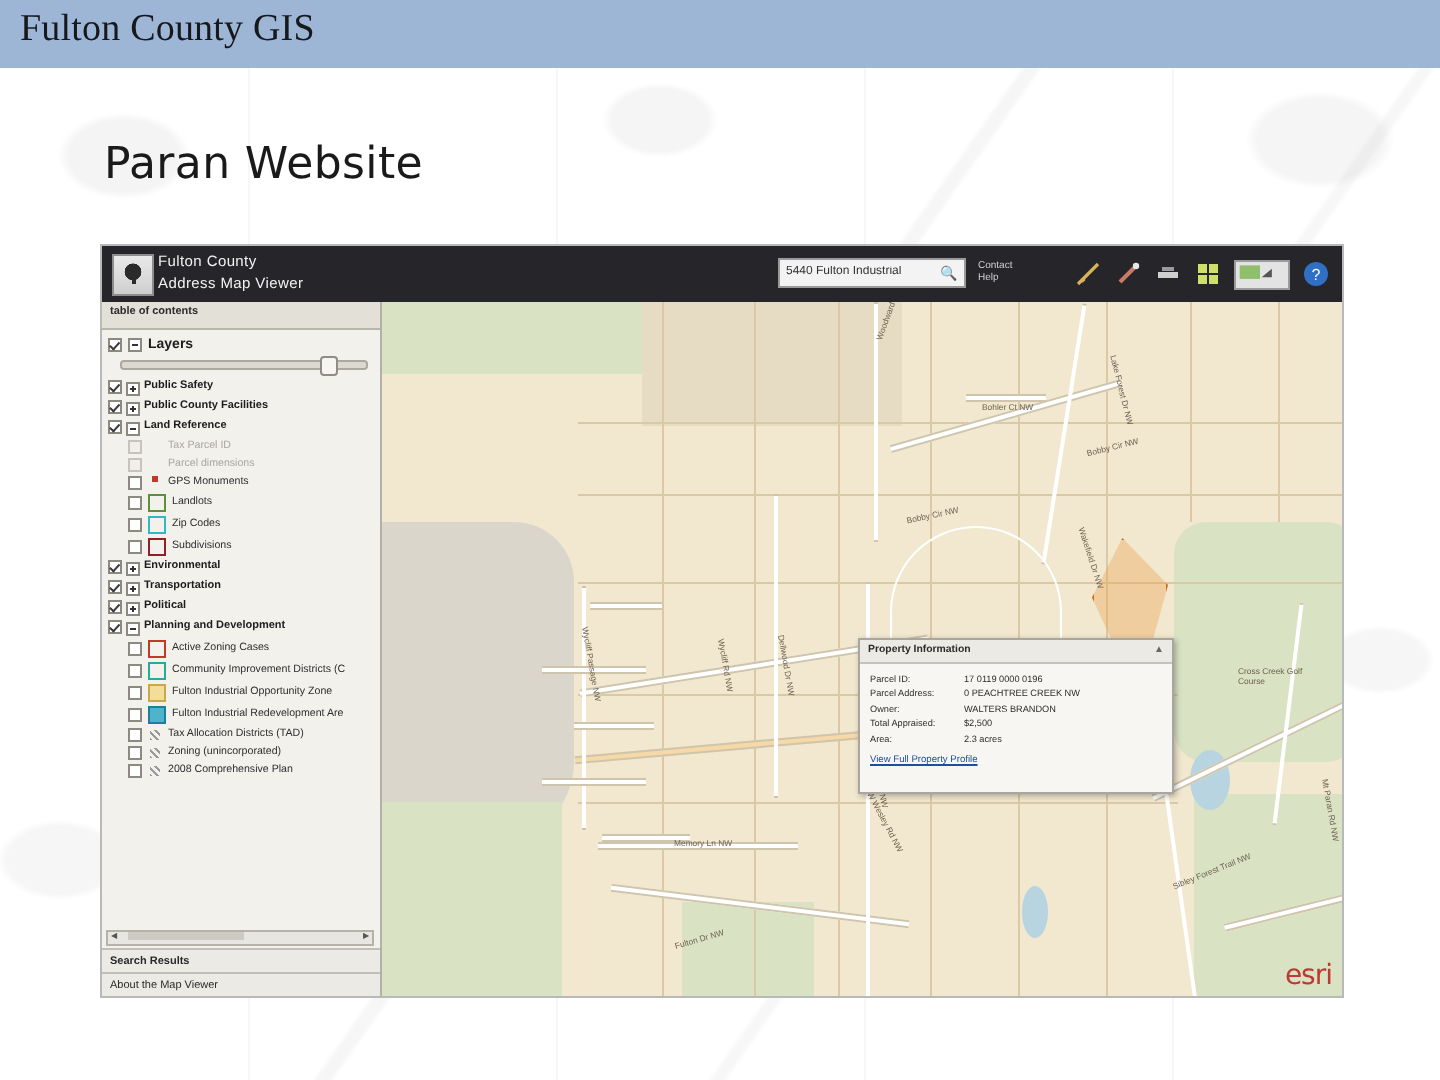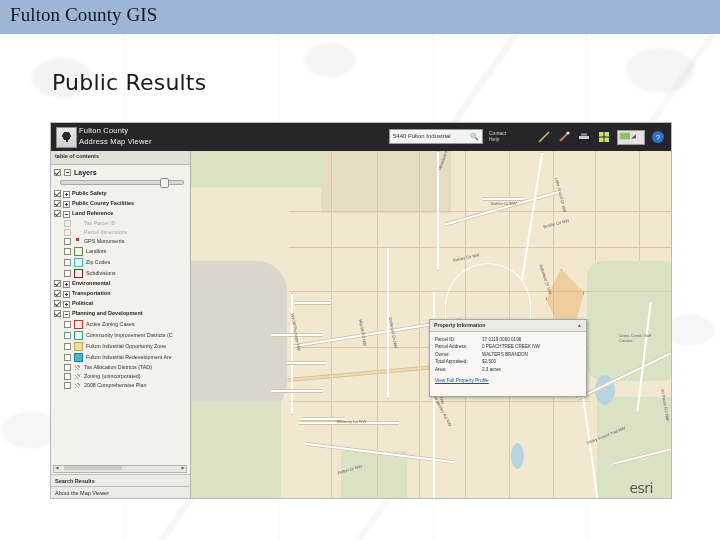--- a/index.html
+++ b/index.html
@@ -218,7 +218,7 @@
 <div id="title-bar">
   <div class="t">Fulton County GIS</div>
 </div>
-<div id="subtitle">Public Results</div>
+<div id="subtitle">Paran Website</div>
 
 <div id="app">
 

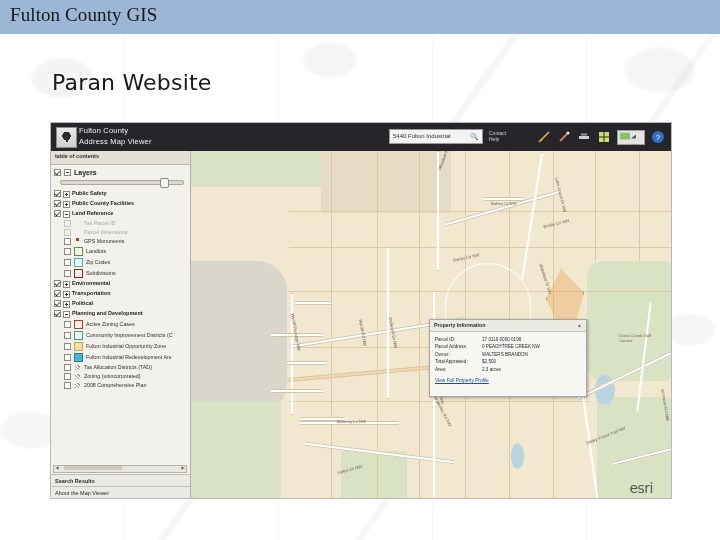--- a/index.html
+++ b/index.html
@@ -180,8 +180,8 @@
     clip-path:polygon(40% 0,100% 38%,72% 100%,30% 88%,0 48%);
   }
   #esri-logo{
-    position:absolute;right:18px;bottom:2px;
-    font-family:"DejaVu Sans", sans-serif;font-size:14px;color:#404040;
+    position:absolute;right:5px;bottom:2px;
+    font-family:"DejaVu Sans", sans-serif;font-size:14px;color:#b91c1c;
     opacity:.85;letter-spacing:-.5px;
   }
 

